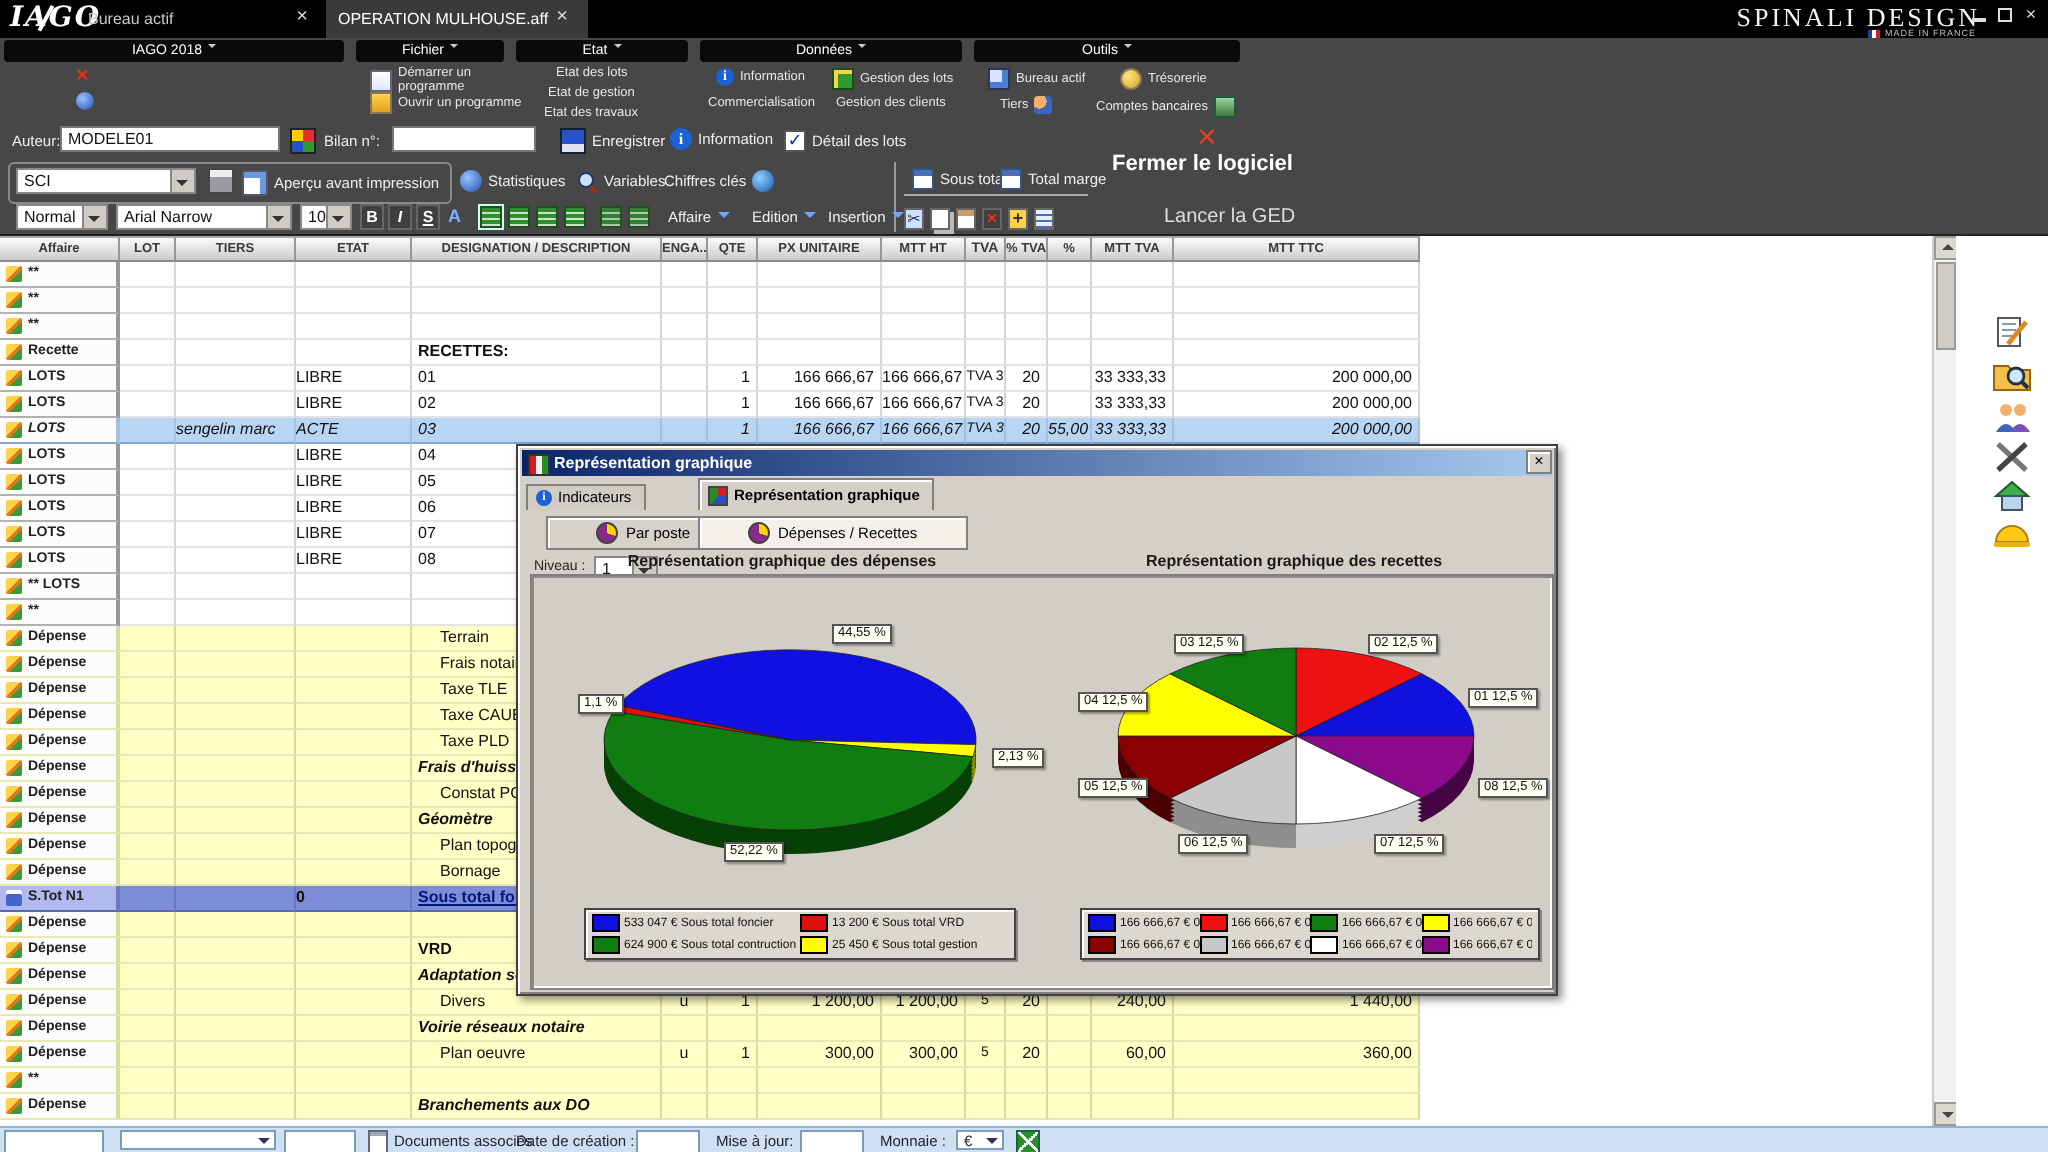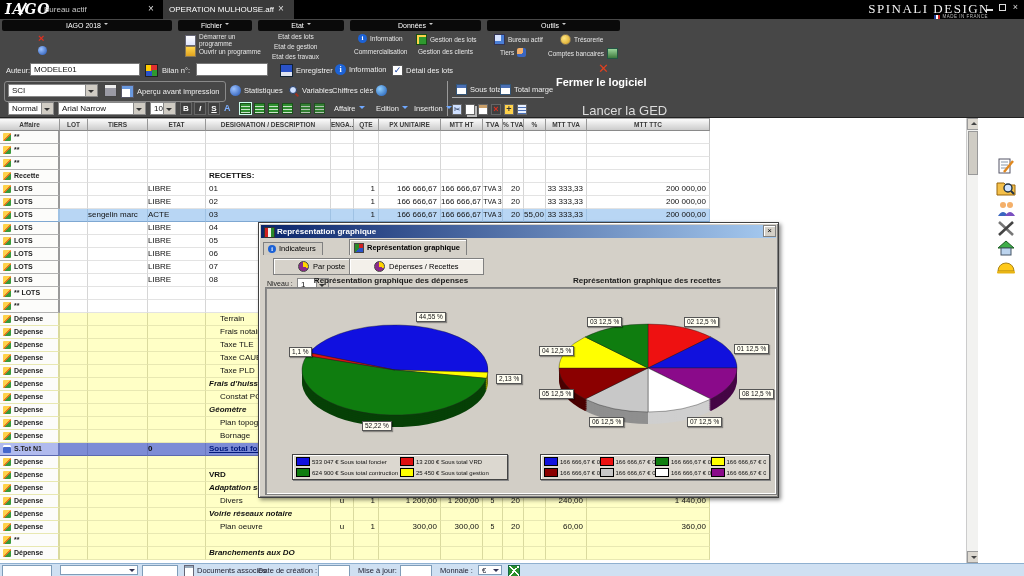--- a/index.html
+++ b/index.html
@@ -72,7 +72,7 @@
   .fermer{position:absolute;color:#fff;font-weight:bold;font-size:11px;white-space:nowrap;cursor:pointer;}
   .fermer-x{position:absolute;color:#e04020;font-weight:bold;font-size:13px;cursor:pointer;}
   .fermer-x::before{content:"\2715";}
-  .ged{position:absolute;color:#ddd;font-size:13px;cursor:pointer;}
+  .ged{position:absolute;color:#ddd;font-size:10px;cursor:pointer;}
   .fbtn{position:absolute;width:12px;height:13px;background:#3f3f3f;color:#fff;border:1px solid #666;font-size:8px;line-height:12px;text-align:center;font-weight:bold;box-sizing:border-box;cursor:pointer;}
   .colorA{position:absolute;color:#7fb0ff;font-weight:bold;font-size:9px;cursor:pointer;}
   .ico-green{position:absolute;width:11px;height:11px;background:#2f8f2f;border:1px solid #1a521a;box-sizing:border-box;

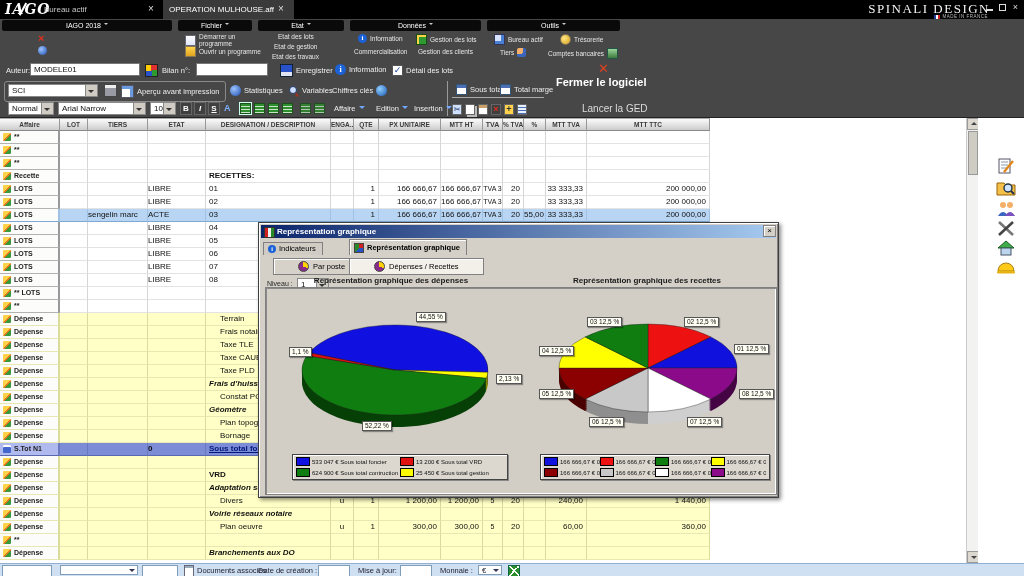--- a/index.html
+++ b/index.html
@@ -112,7 +112,7 @@
   .ds-bu{font-weight:bold;text-decoration:underline;color:#00187c;}
   .bg-y .cell{background:#ffffc6;border-right-color:#dada9e;border-bottom-color:#e8e8b2;}
   .bg-y .cell.c0{background:#fcfcfa;}
-  .bg-sel .cell{background:#b8d6f4;border-right-color:#9fc2e4;border-bottom-color:#7fa8d2;}
+  .bg-sel .cell{background:#b8d6f4;border-right-color:#9fc2e4;border-bottom-color:#7fa8d2;font-style:italic;}
   .bg-sel .cell.c0{background:#fcfcfa;}
   .bg-st .cell{background:#7d8cd6;border-right-color:#6a78c0;border-bottom-color:#5a68b0;font-weight:bold;}
   .bg-st .cell.c0{background:#b0baee;}

